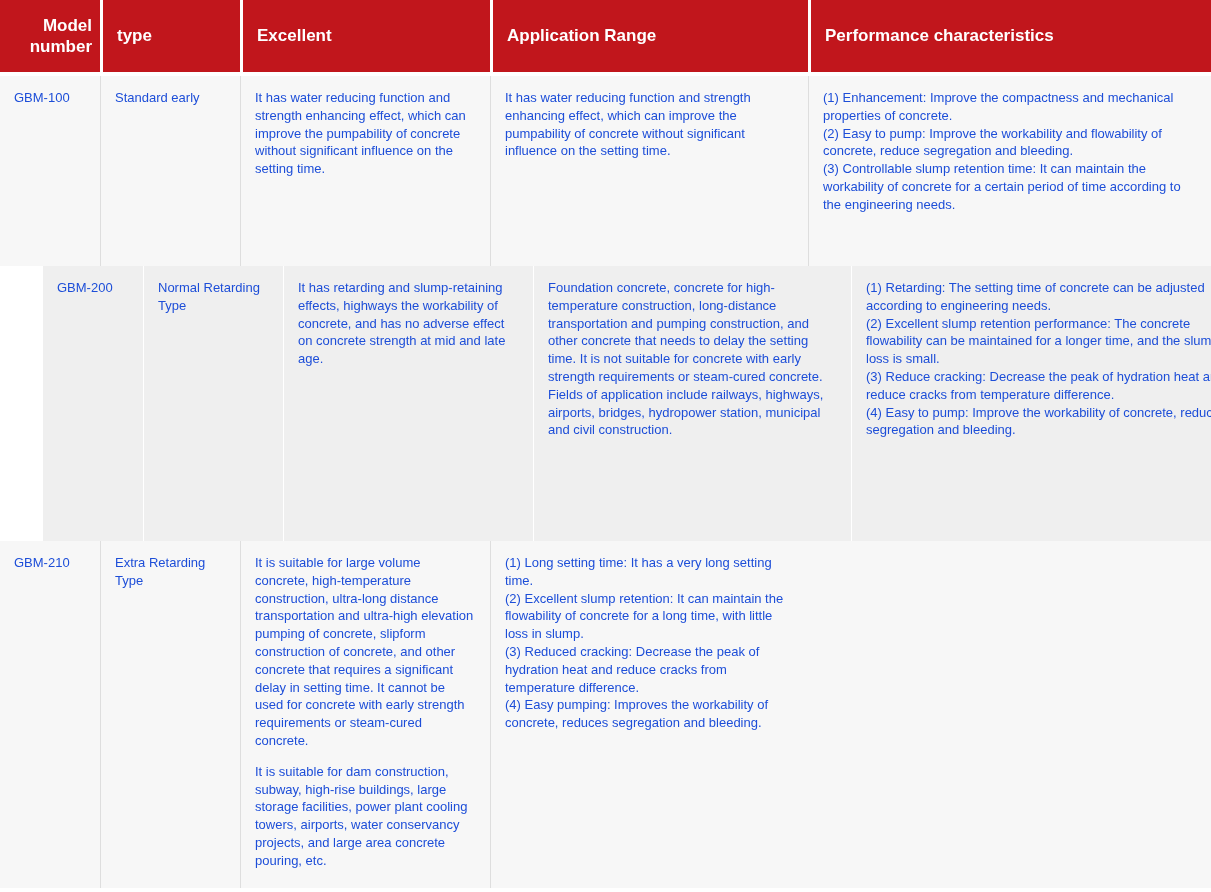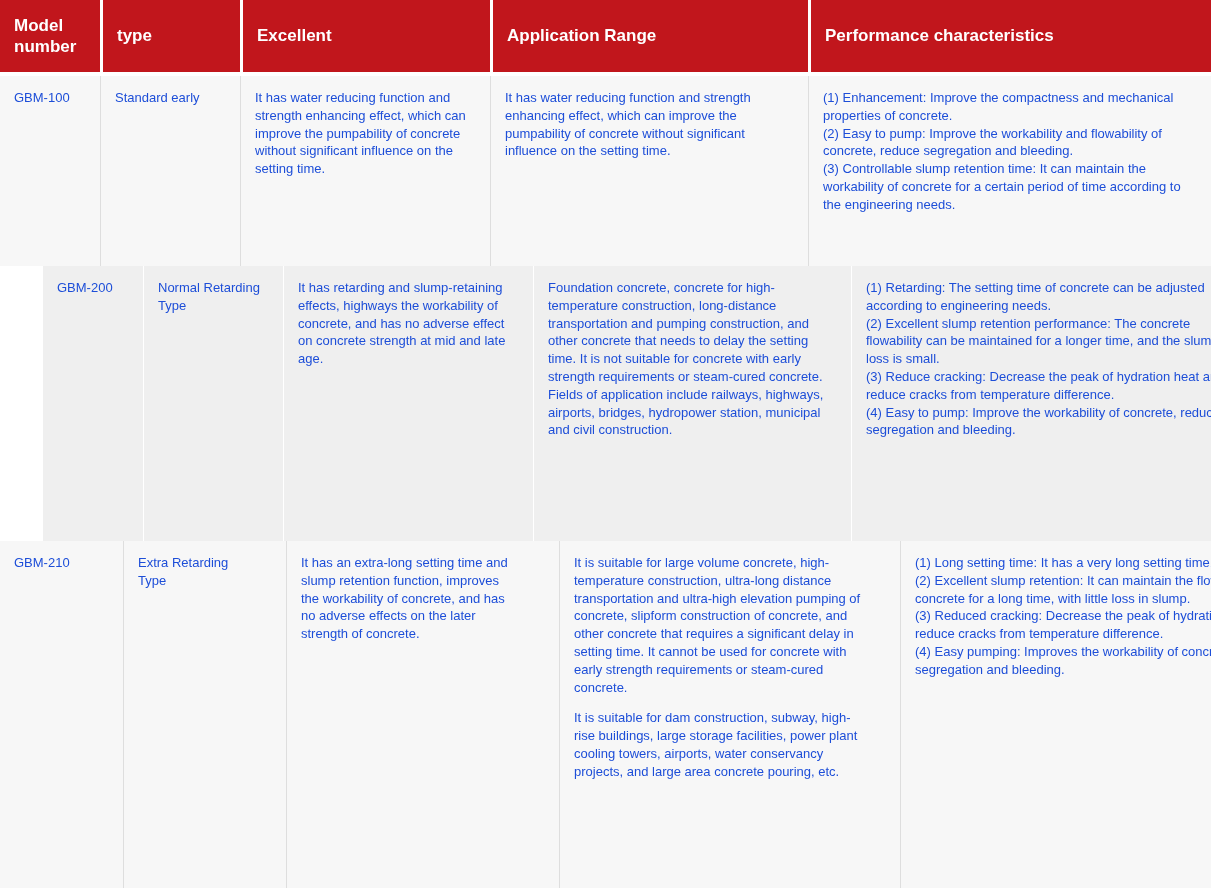--- a/index.html
+++ b/index.html
@@ -35,7 +35,7 @@
     line-height: 1.25;
     border-left: 3px solid #ffffff;
   }
-  .hcell:first-child { border-left: none; }
+  .hcell:first-child { border-left: none; text-align: right; }
   
   .tbody-row .cell {
     box-sizing: border-box;

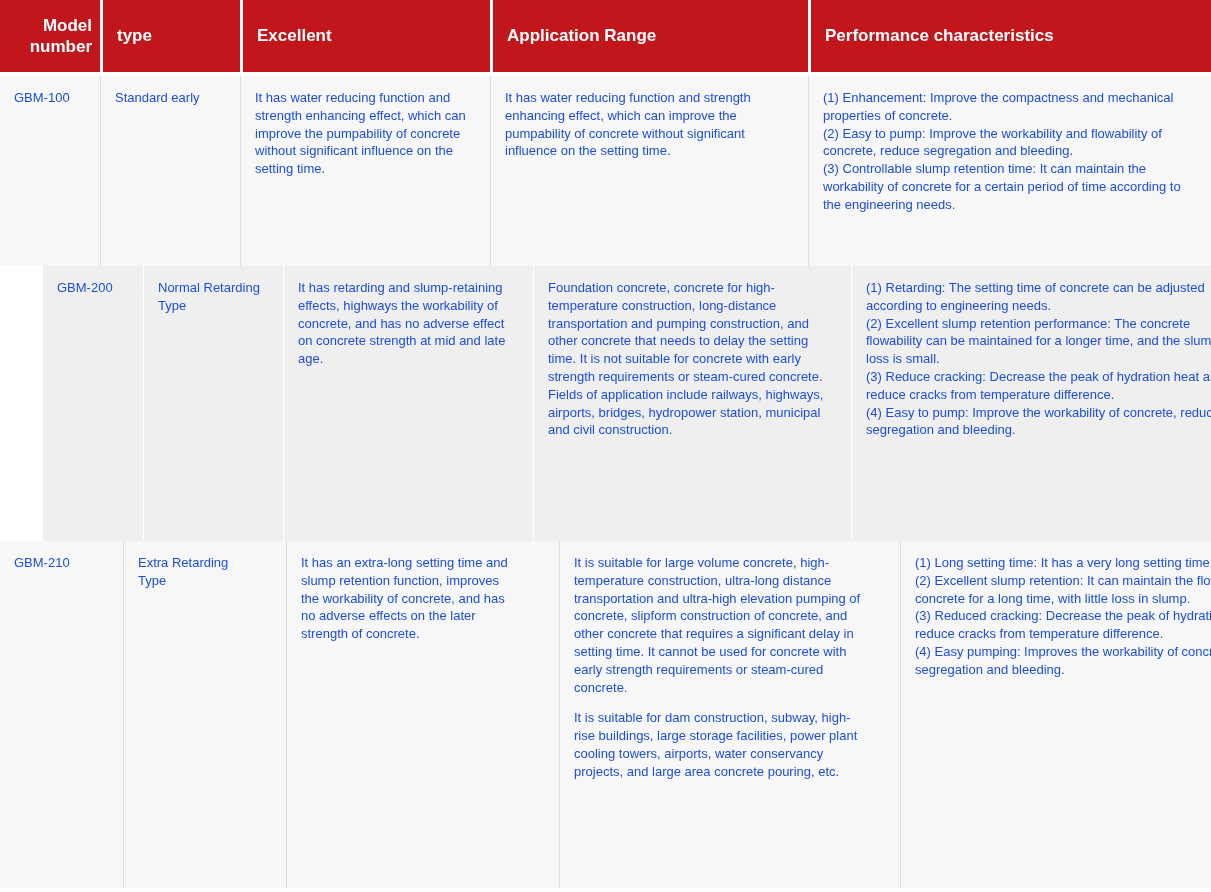--- a/index.html
+++ b/index.html
@@ -49,7 +49,7 @@
   .r0 { background: #f7f7f7; min-height: 190px; }
   .r1 { background: #efefef; min-height: 275px; margin-left: 43px; }
   .r1 .cell { border-left-color: #ffffff; }
-  .r2 { background: #f7f7f7; min-height: 347px; gap: 23px; }
+  .r2 { background: #f7f7f7; min-height: 347px; }
   .cell p { margin: 0 0 13px 0; }
   .cell p:last-child { margin-bottom: 0; }
   .perf { white-space: pre-line; }

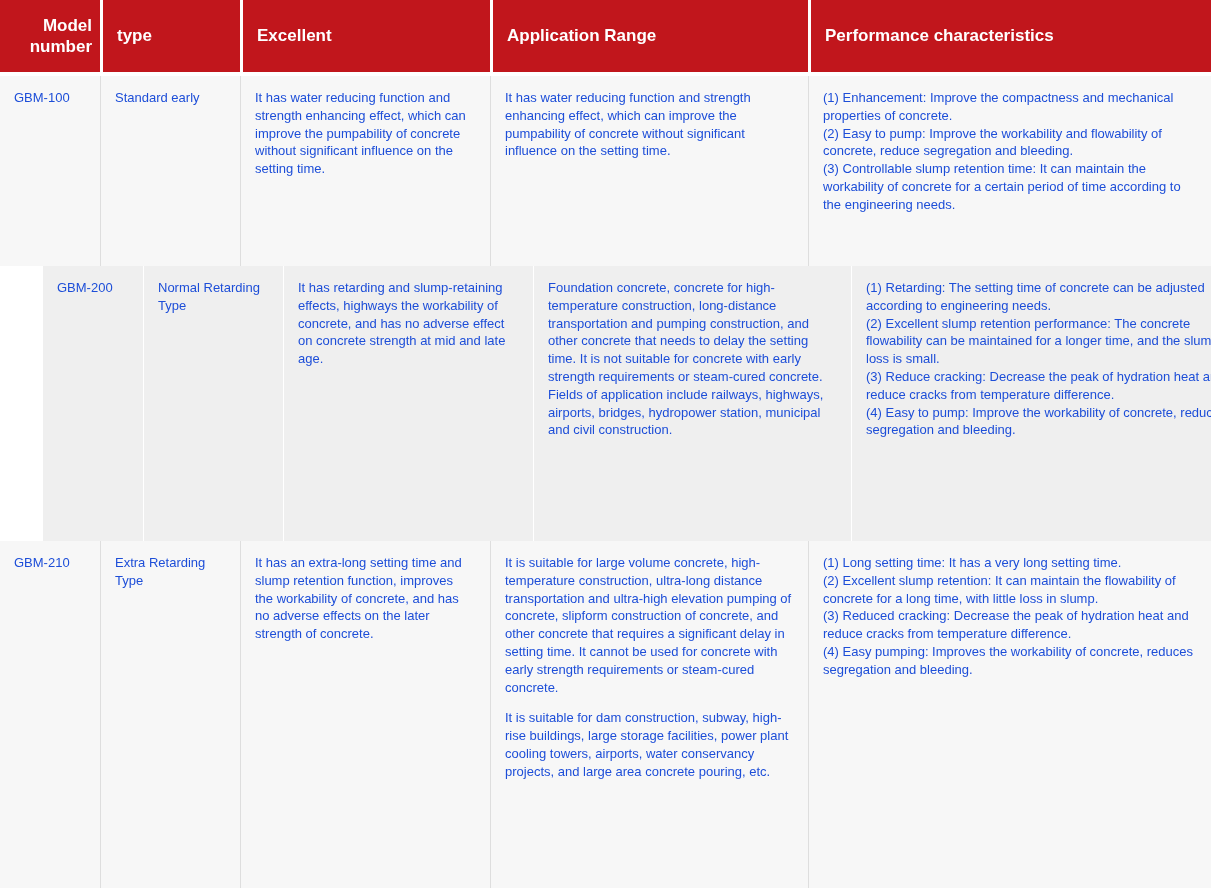--- a/index.html
+++ b/index.html
@@ -126,9 +126,6 @@
     <div class="cell">
       <p>Extra Retarding Type</p>
     </div>
-    <div class="cell">
-      <p>It has an extra-long setting time and slump retention function, improves the workability of concrete, and has no adverse effects on the later strength of concrete.</p>
-    </div>
     <div class="cell cell-application">
       <p>It is suitable for large volume concrete, high-temperature construction, ultra-long distance transportation and ultra-high elevation pumping of concrete, slipform construction of concrete, and other concrete that requires a significant delay in setting time. It cannot be used for concrete with early strength requirements or steam-cured concrete.</p>
       <p>It is suitable for dam construction, subway, high-rise buildings, large storage facilities, power plant cooling towers, airports, water conservancy projects, and large area concrete pouring, etc.</p>

